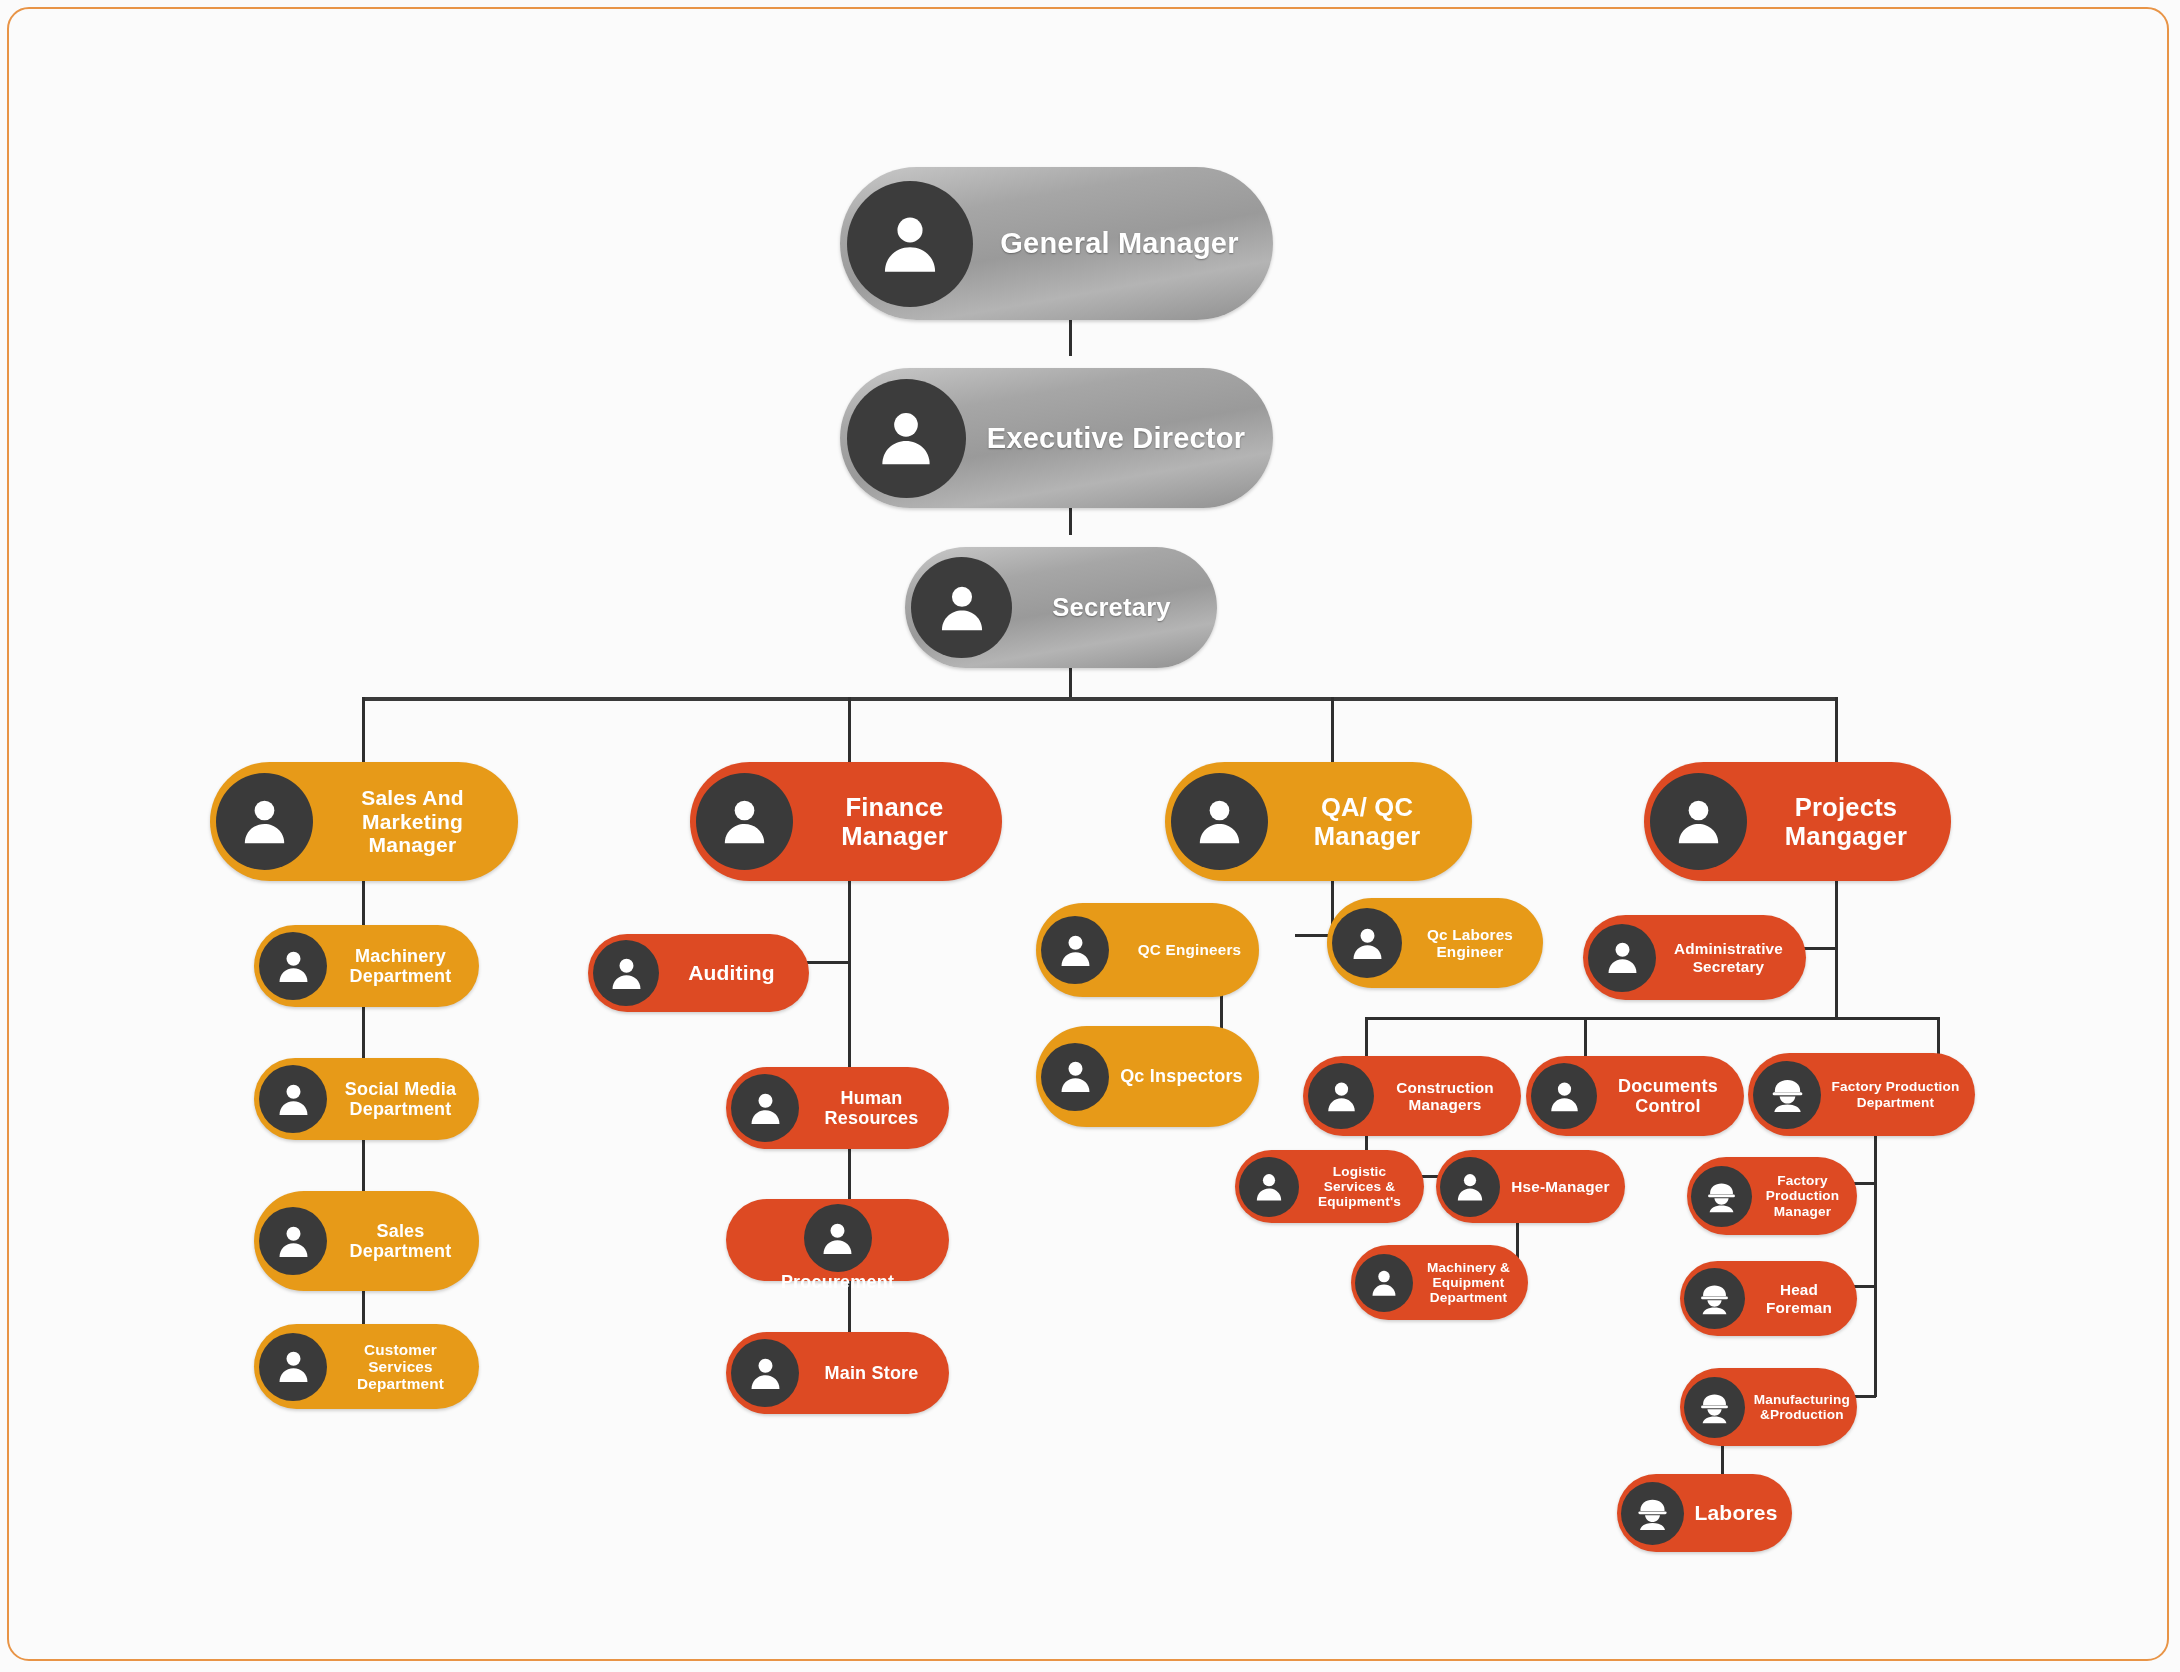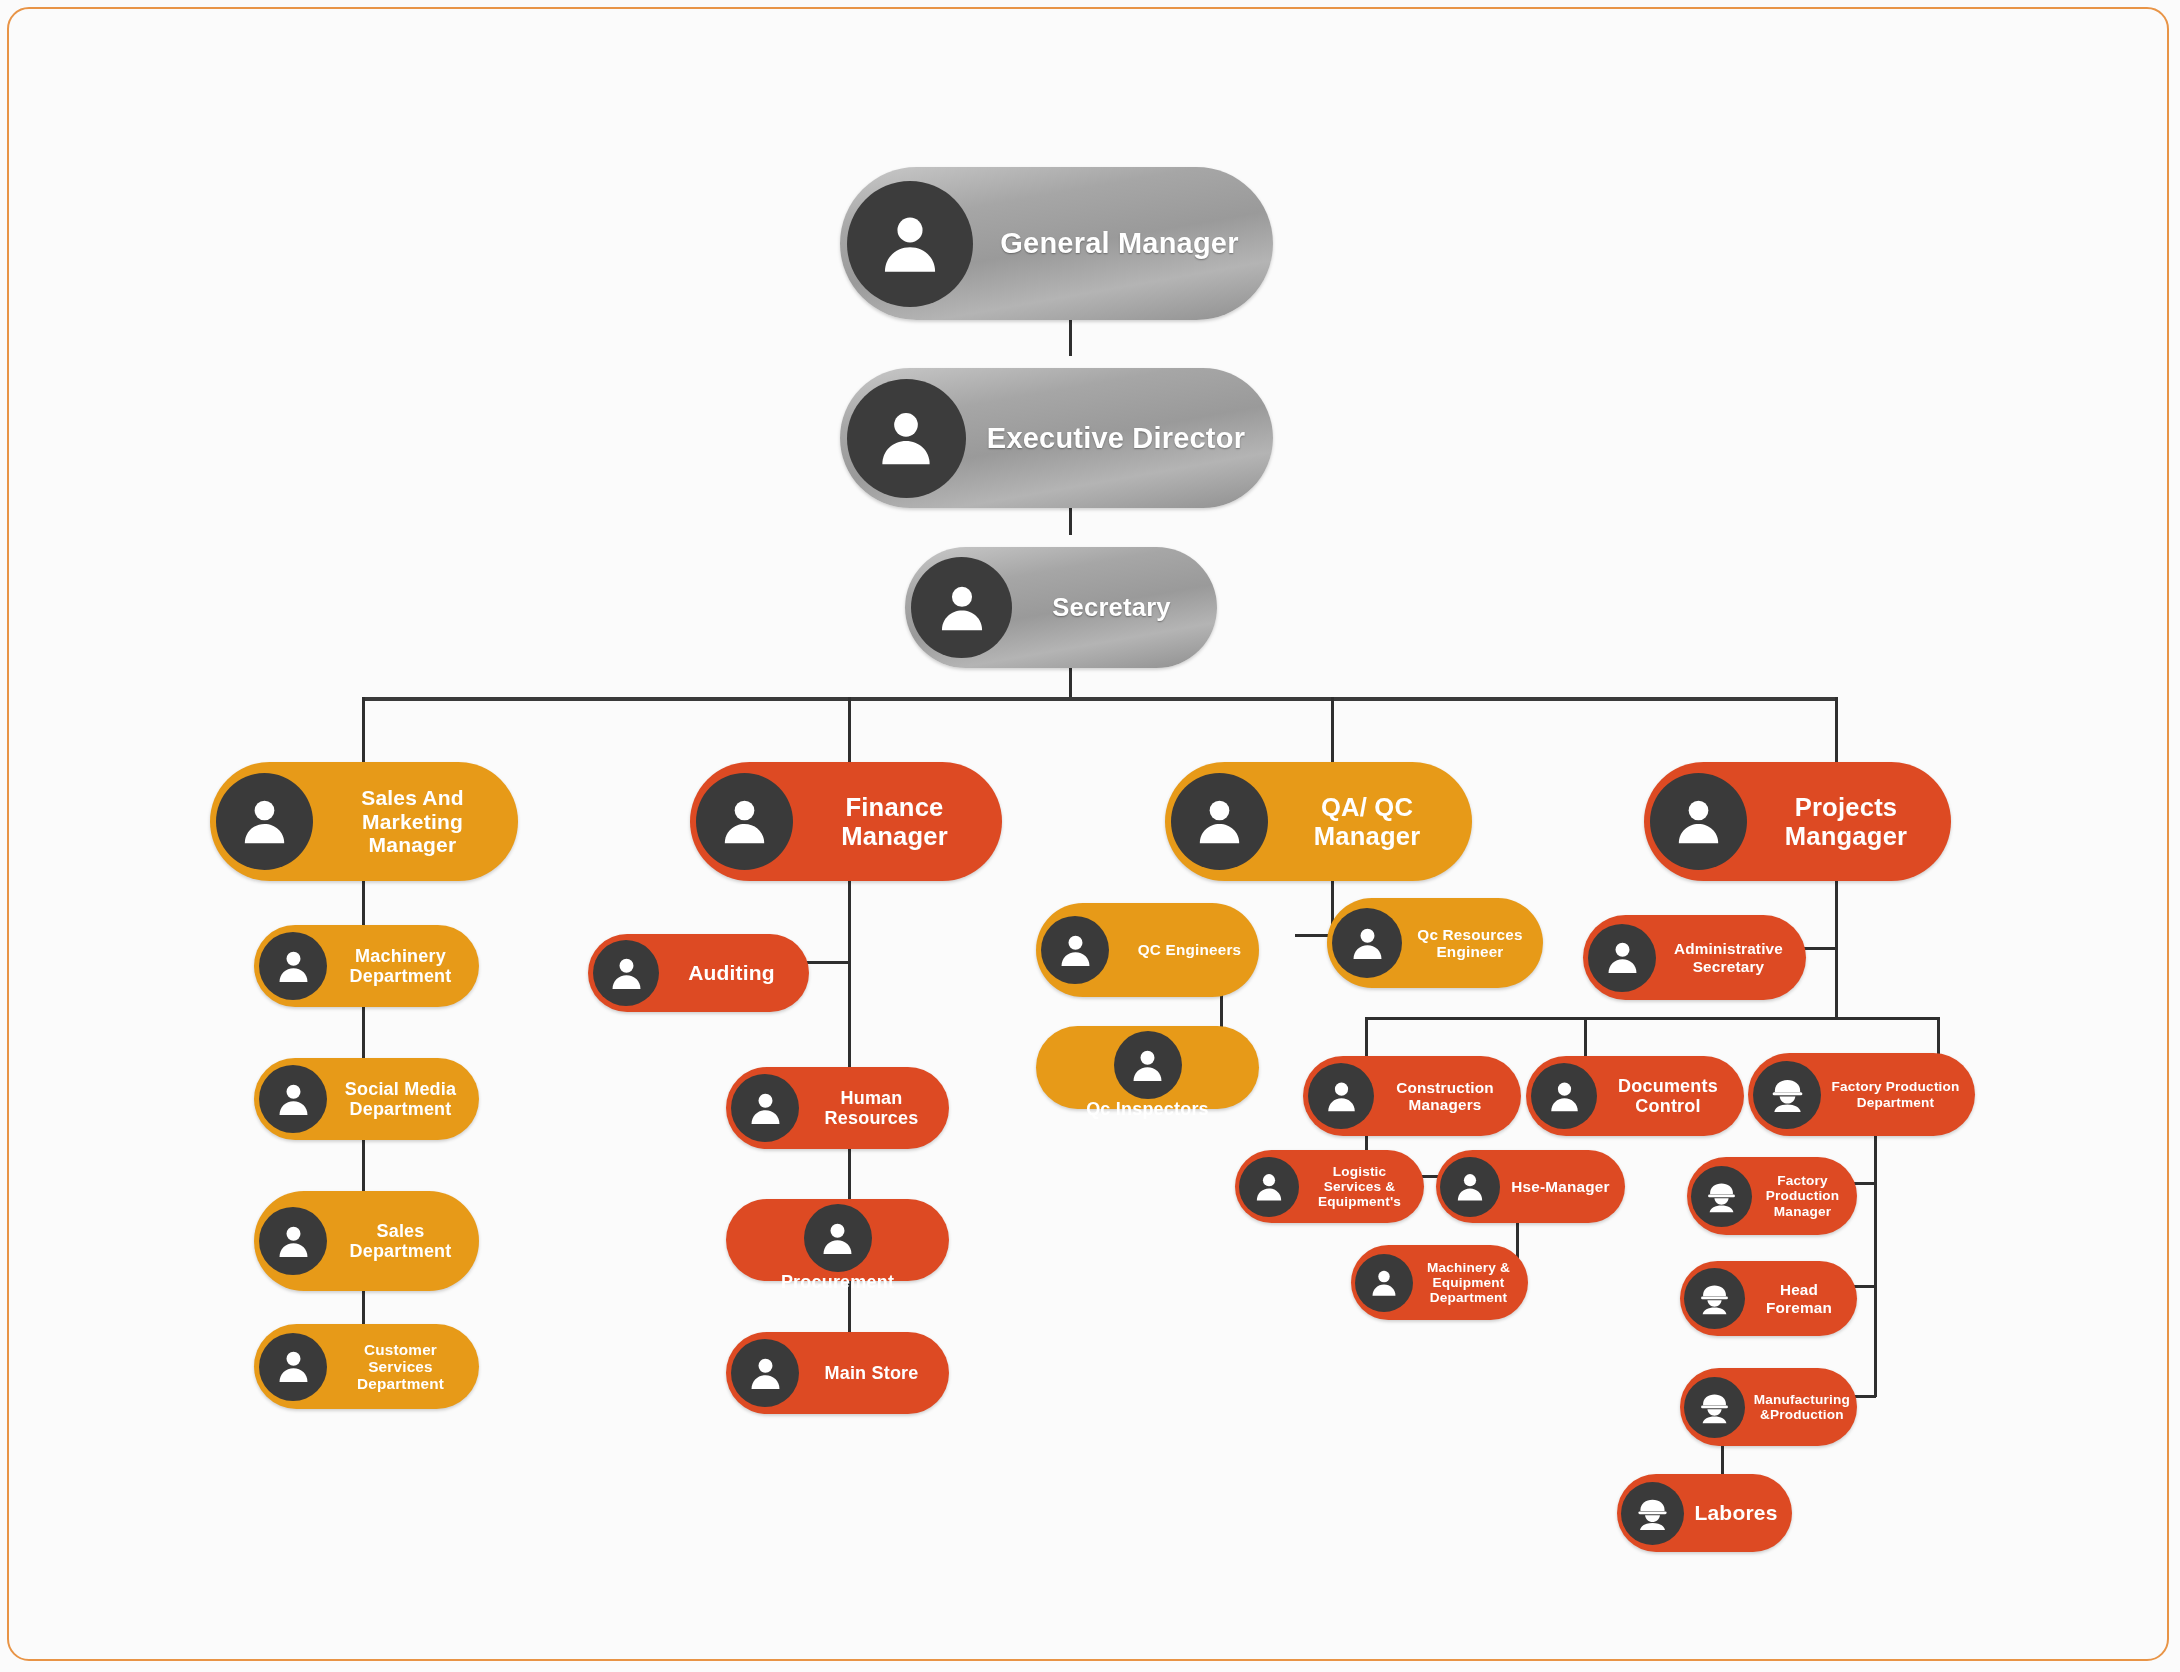--- a/index.html
+++ b/index.html
@@ -279,7 +279,7 @@
           <path d="M3.4 21.5c0-4.9 3.9-8.4 8.6-8.4s8.6 3.5 8.6 8.4z"></path>
         </svg>
     </span>
-    <span class="lbl">Qc Resources Engineer</span>
+    <span class="lbl">Qc Labores Engineer</span>
   </div>
 
   <div class="node t-amber s-sm" style="left:1036px;top:1014px;width:223px;height:83px;padding:5.1px;flex-direction:column;">

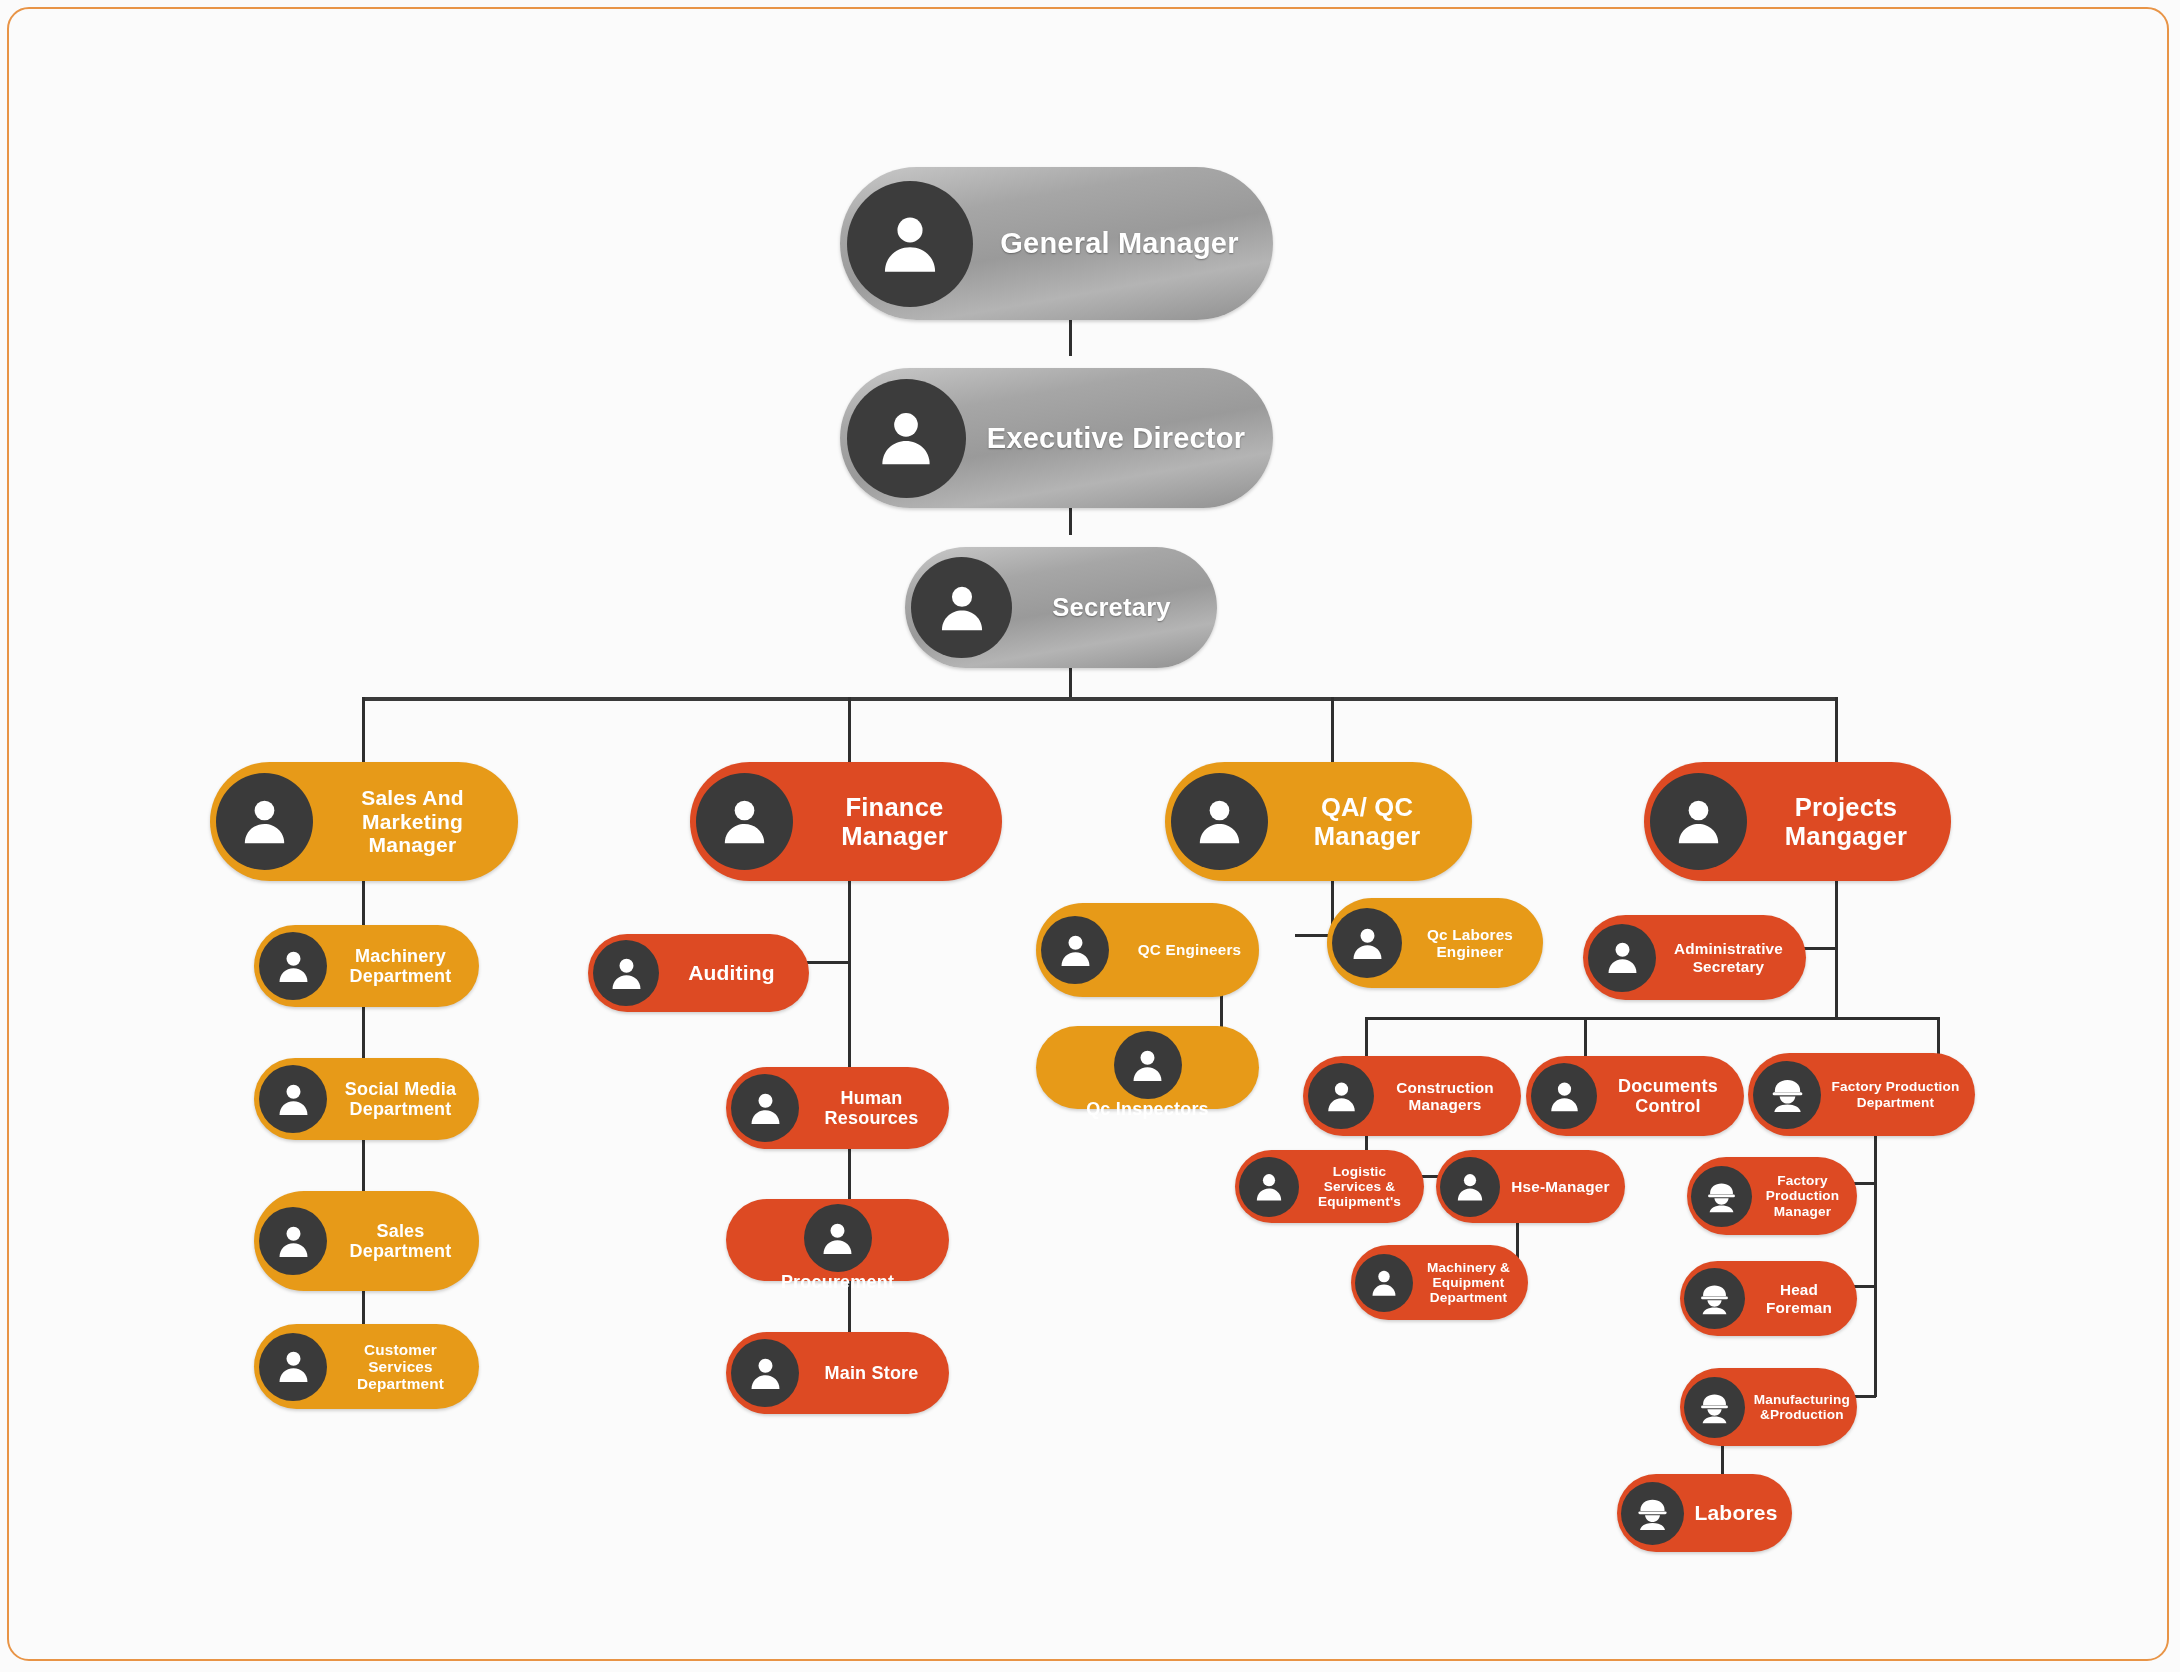--- a/index.html
+++ b/index.html
@@ -282,7 +282,7 @@
     <span class="lbl">Qc Labores Engineer</span>
   </div>
 
-  <div class="node t-amber s-sm" style="left:1036px;top:1014px;width:223px;height:83px;padding:5.1px;flex-direction:column;">
+  <div class="node t-amber s-sm" style="left:1036px;top:1014px;width:223px;height:101px;padding:5.1px;">
     <span class="av" style="width:68px;height:68px;">
       <svg width="39" height="39" viewBox="0 0 24 24" fill="#ffffff">
           <circle cx="12" cy="7.2" r="4.3"></circle>

